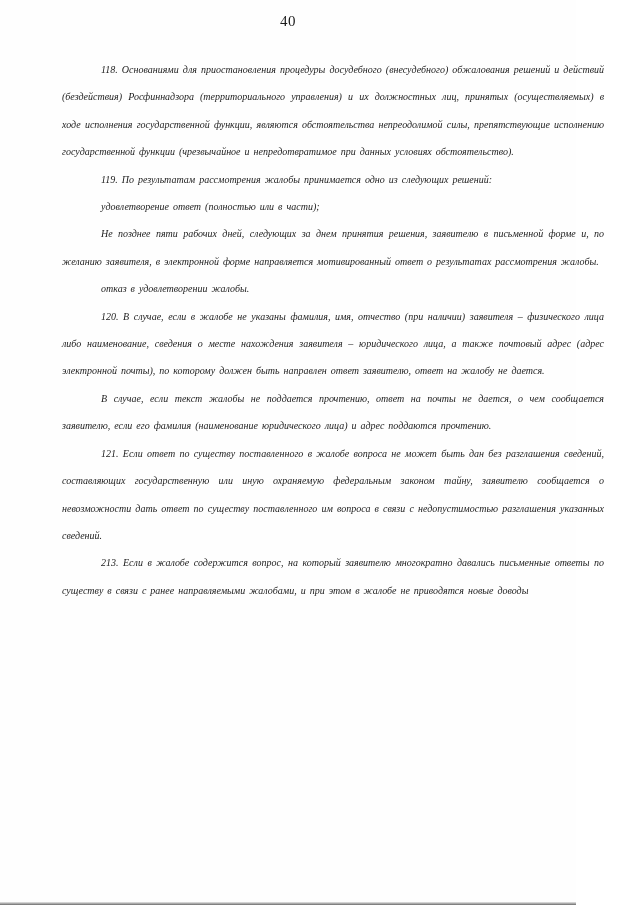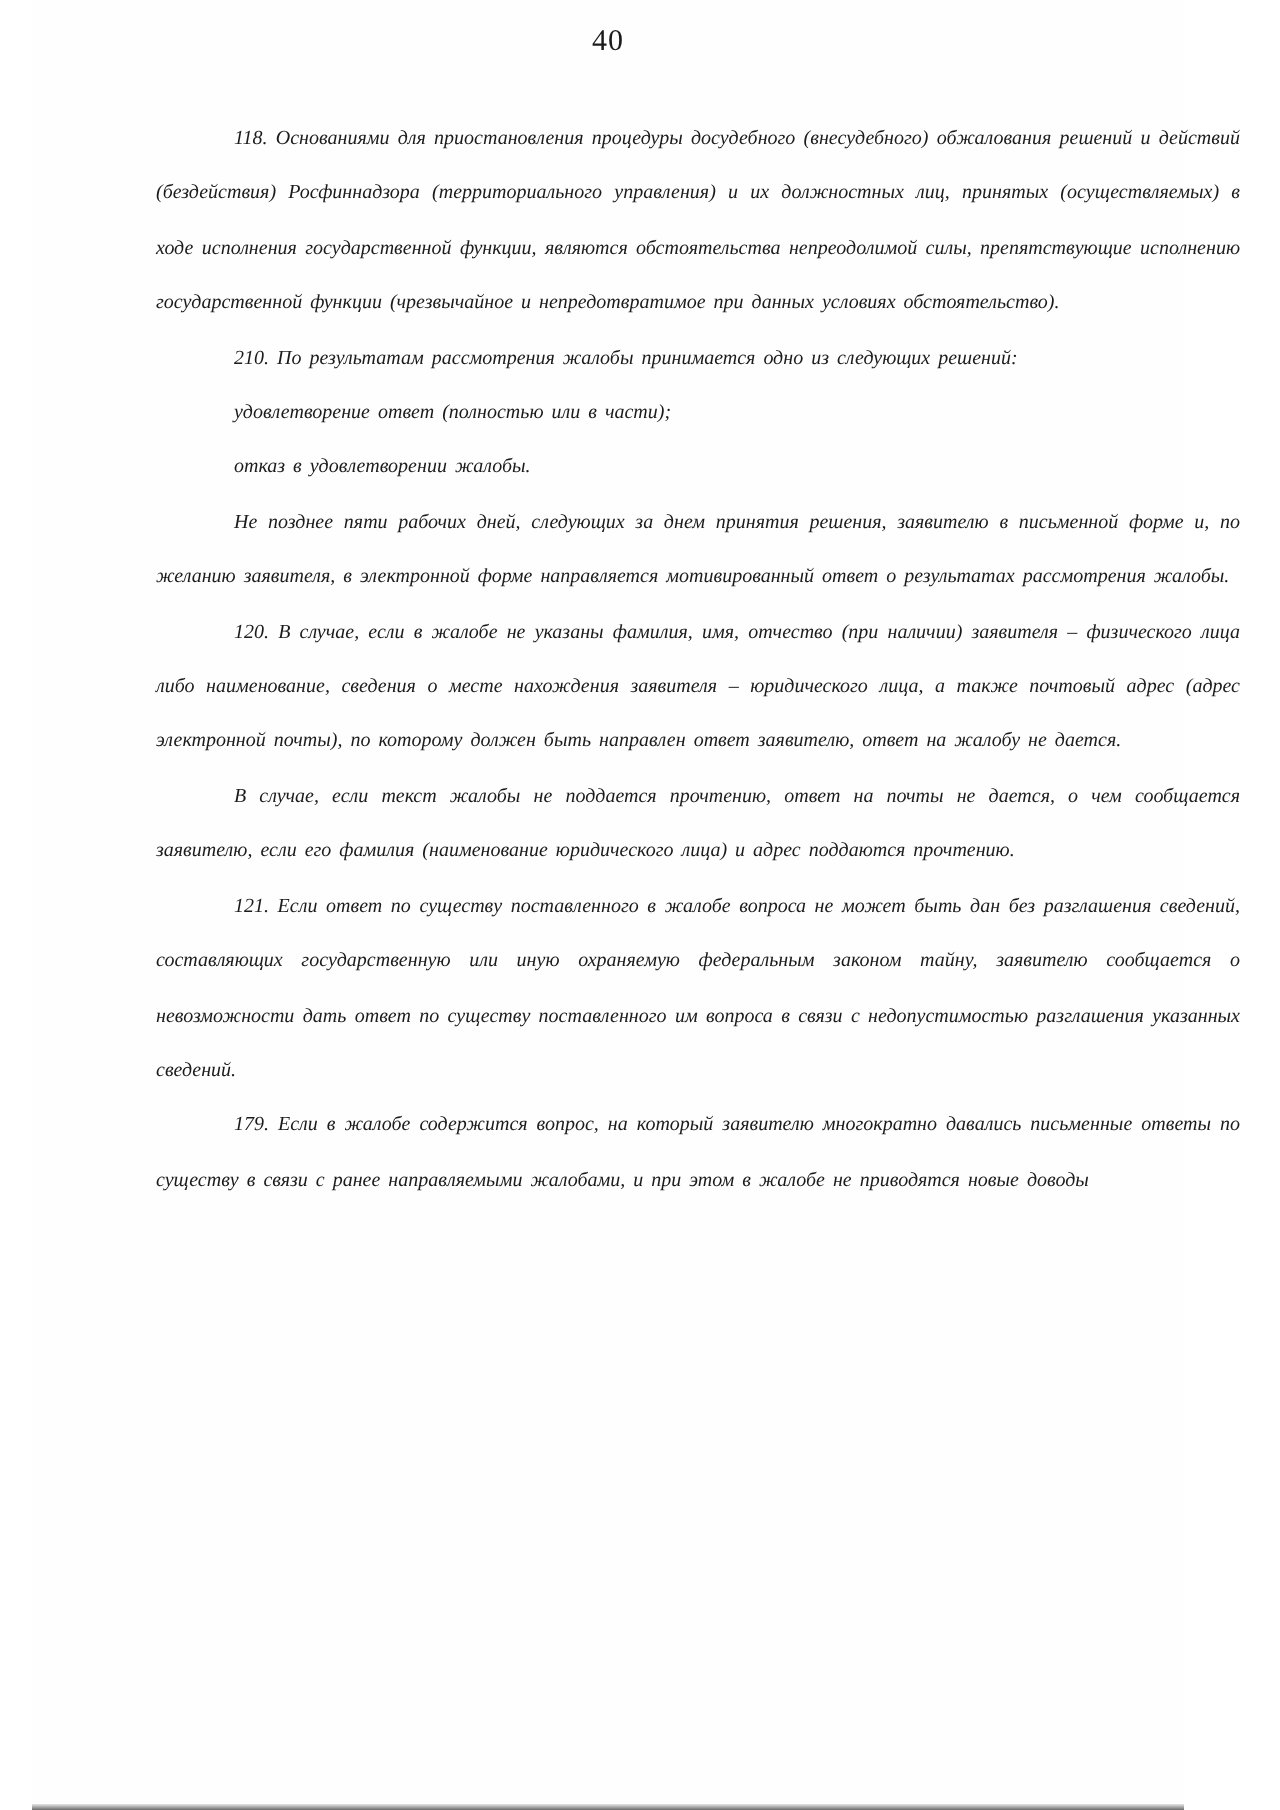--- a/index.html
+++ b/index.html
@@ -20,7 +20,6 @@
     width: 576px;
     height: 905px;
     background: #fefefe;
-    margin-left: 16px;
   }
   .page-number {
     position: absolute;

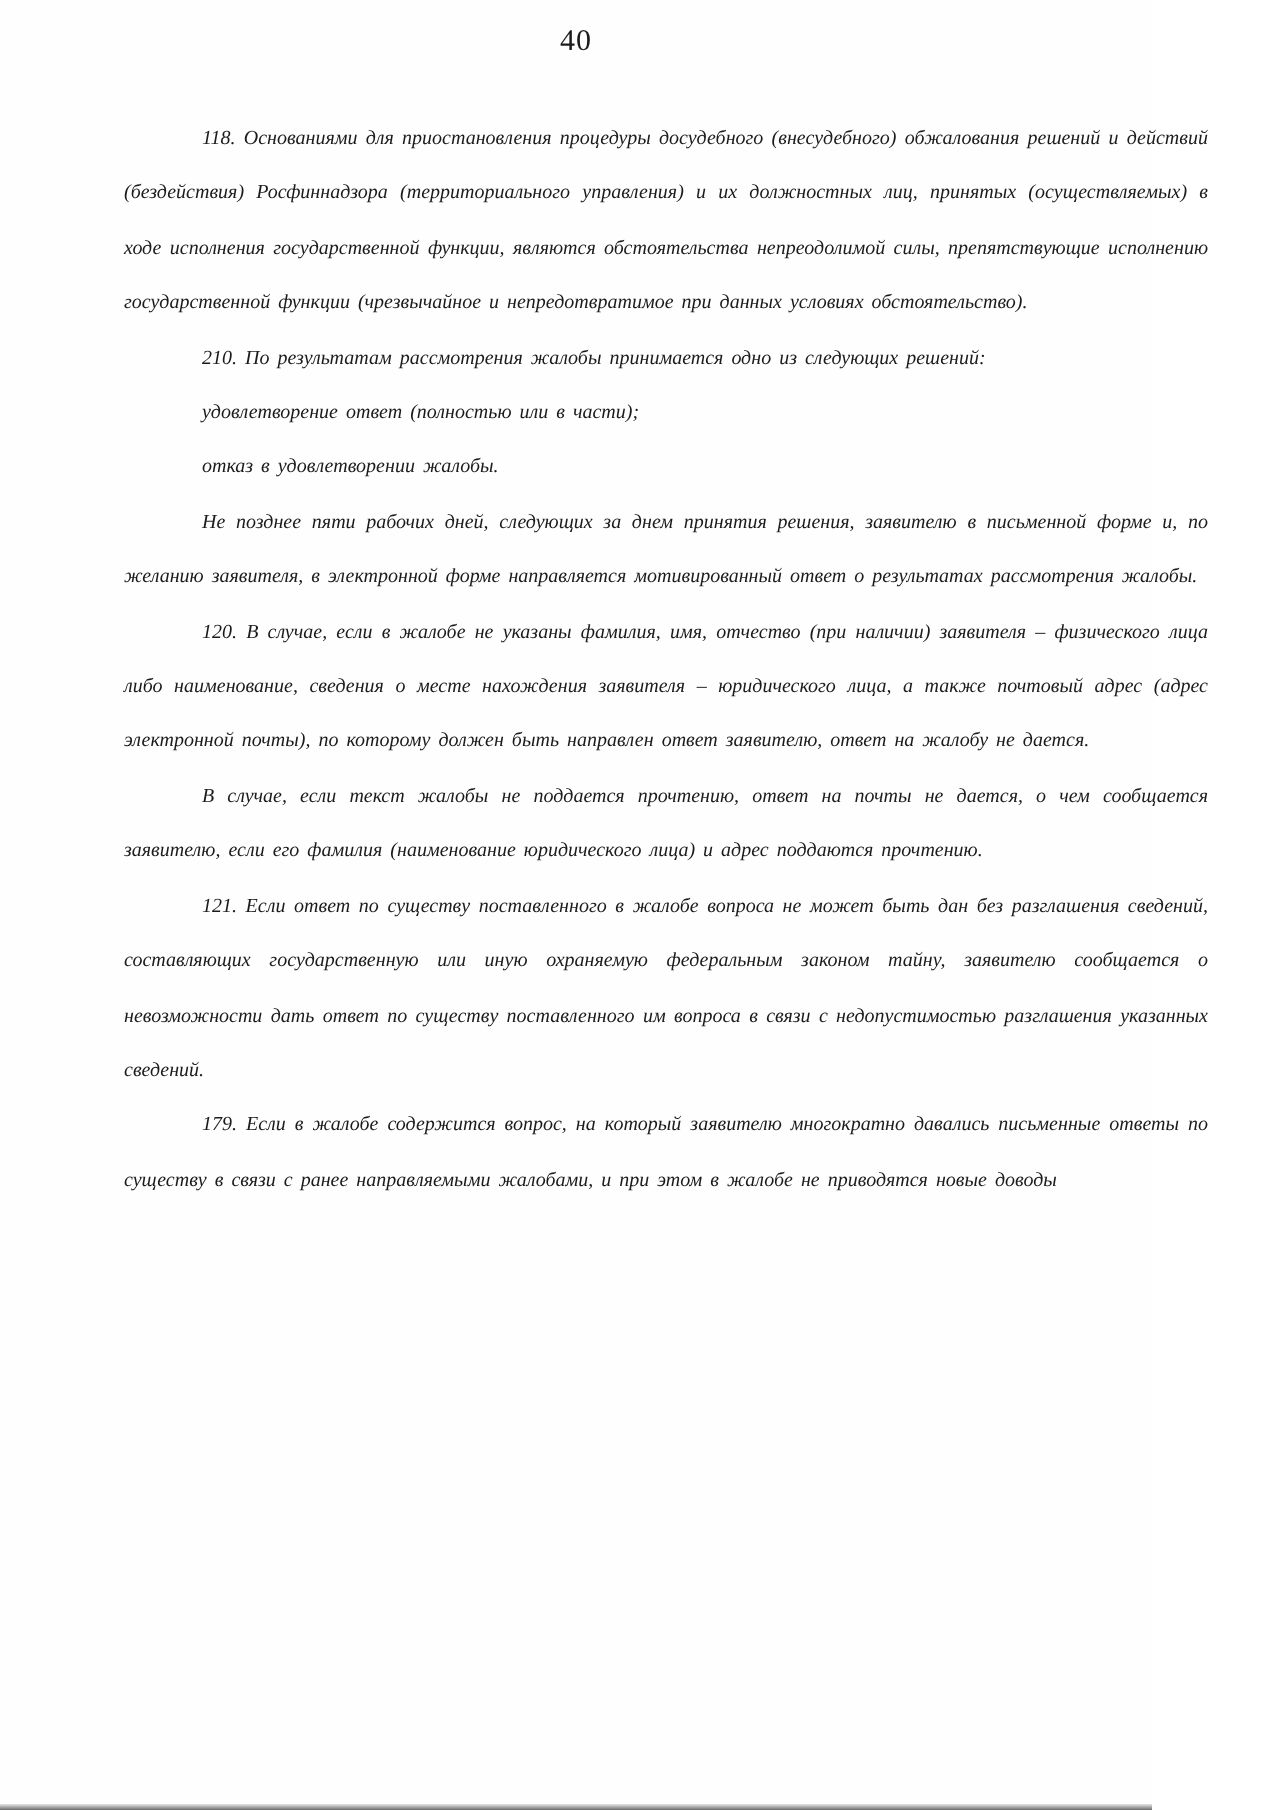--- a/index.html
+++ b/index.html
@@ -61,7 +61,7 @@
   <div class="page-number">40</div>
   <div class="content">
       <p class="para">118. Основаниями для приостановления процедуры досудебного (внесудебного) обжалования решений и действий (бездействия) Росфиннадзора (территориального управления) и их должностных лиц, принятых (осуществляемых) в ходе исполнения государственной функции, являются обстоятельства непреодолимой силы, препятствующие исполнению государственной функции (чрезвычайное и непредотвратимое при данных условиях обстоятельство).</p>
-      <p class="para">210. По результатам рассмотрения жалобы принимается одно из следующих решений:</p>
+      <p class="para">119. По результатам рассмотрения жалобы принимается одно из следующих решений:</p>
       <p class="para">удовлетворение ответ (полностью или в части);</p>
       <p class="para">отказ в удовлетворении жалобы.</p>
       <p class="para">Не позднее пяти рабочих дней, следующих за днем принятия решения, заявителю в письменной форме и, по желанию заявителя, в электронной форме направляется мотивированный ответ о результатах рассмотрения жалобы.</p>

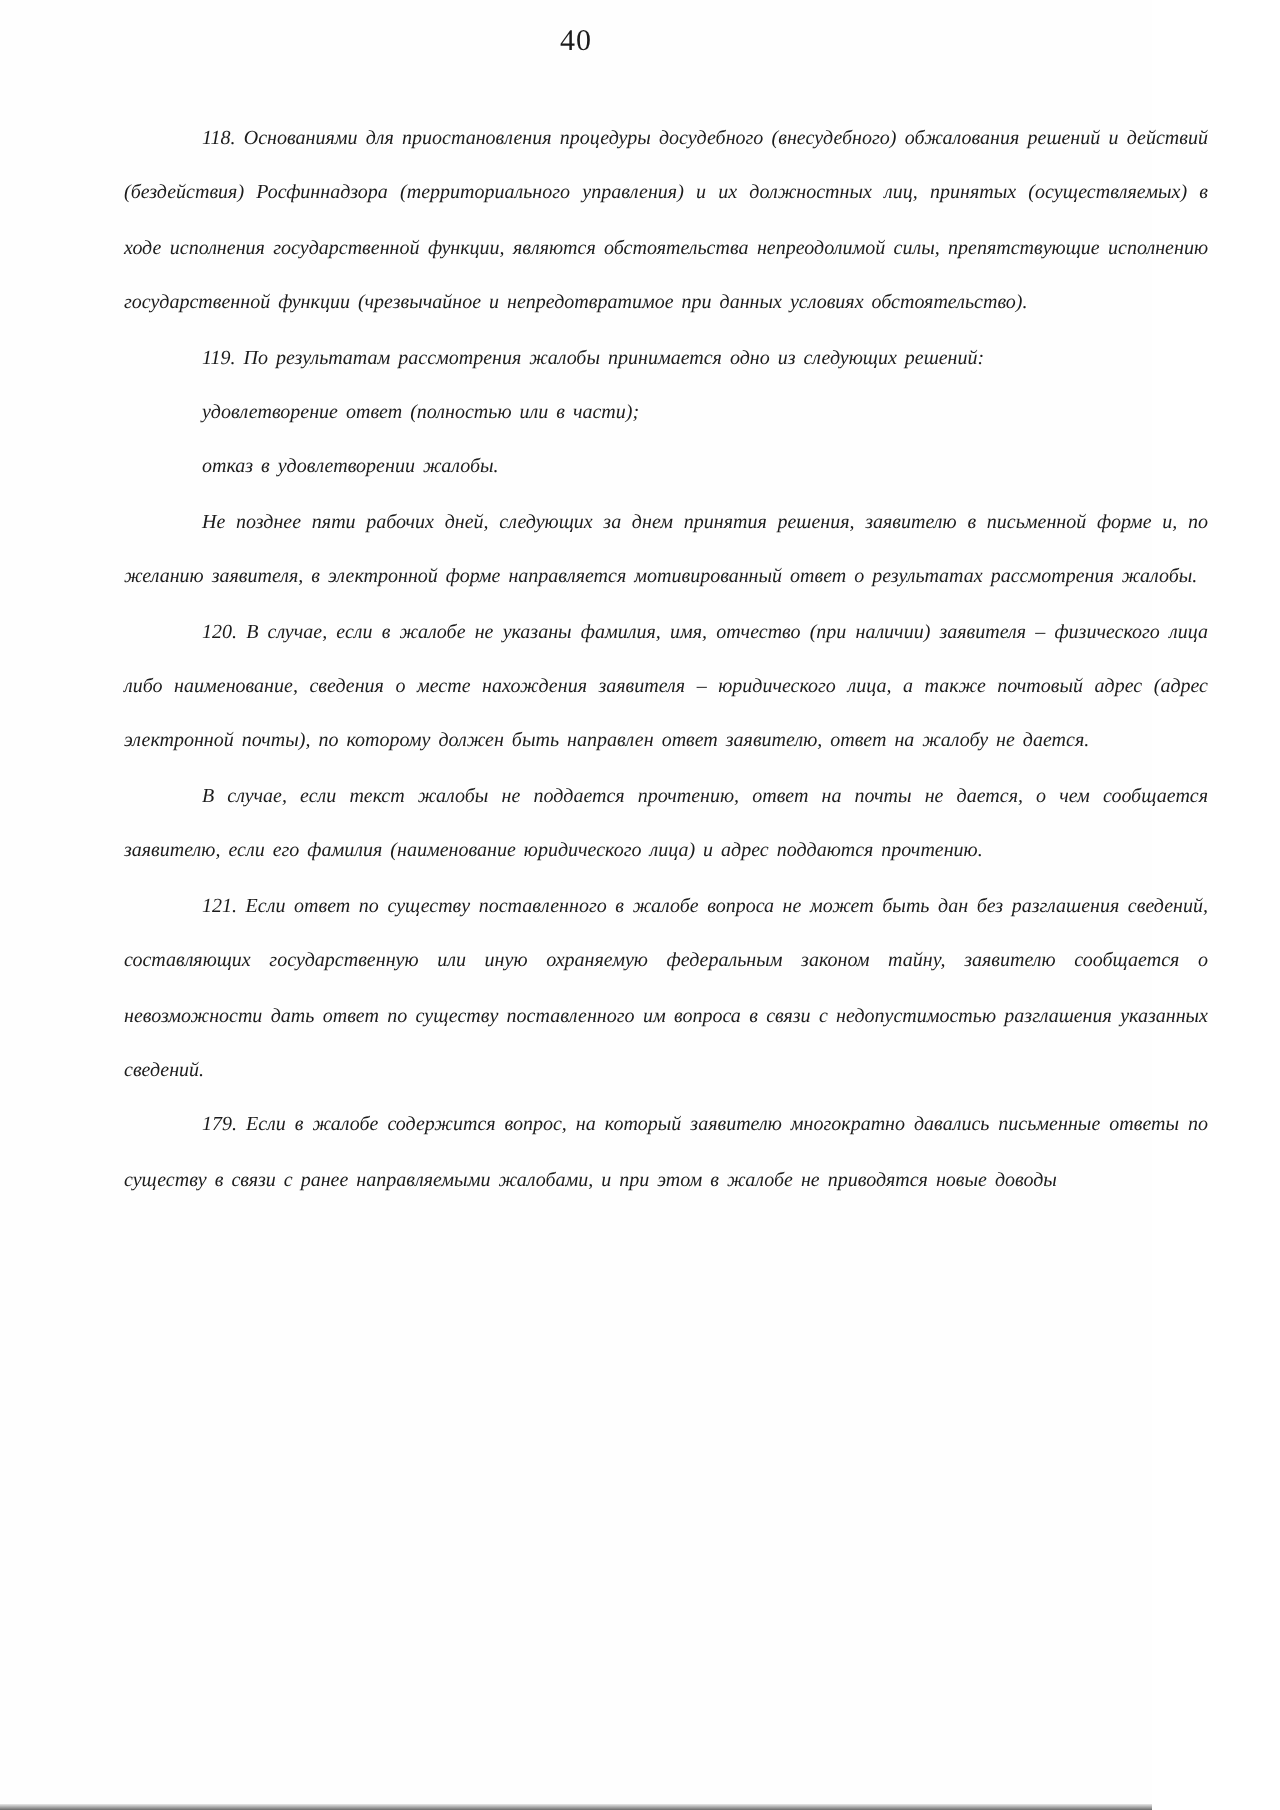--- a/index.html
+++ b/index.html
@@ -63,8 +63,8 @@
       <p class="para">118. Основаниями для приостановления процедуры досудебного (внесудебного) обжалования решений и действий (бездействия) Росфиннадзора (территориального управления) и их должностных лиц, принятых (осуществляемых) в ходе исполнения государственной функции, являются обстоятельства непреодолимой силы, препятствующие исполнению государственной функции (чрезвычайное и непредотвратимое при данных условиях обстоятельство).</p>
       <p class="para">119. По результатам рассмотрения жалобы принимается одно из следующих решений:</p>
       <p class="para">удовлетворение ответ (полностью или в части);</p>
+      <p class="para">Не позднее пяти рабочих дней, следующих за днем принятия решения, заявителю в письменной форме и, по желанию заявителя, в электронной форме направляется мотивированный ответ о результатах рассмотрения жалобы.</p>
       <p class="para">отказ в удовлетворении жалобы.</p>
-      <p class="para">Не позднее пяти рабочих дней, следующих за днем принятия решения, заявителю в письменной форме и, по желанию заявителя, в электронной форме направляется мотивированный ответ о результатах рассмотрения жалобы.</p>
       <p class="para">120. В случае, если в жалобе не указаны фамилия, имя, отчество (при наличии) заявителя – физического лица либо наименование, сведения о месте нахождения заявителя – юридического лица, а также почтовый адрес (адрес электронной почты), по которому должен быть направлен ответ заявителю, ответ на жалобу не дается.</p>
       <p class="para">В случае, если текст жалобы не поддается прочтению, ответ на почты не дается, о чем сообщается заявителю, если его фамилия (наименование юридического лица) и адрес поддаются прочтению.</p>
       <p class="para">121. Если ответ по существу поставленного в жалобе вопроса не может быть дан без разглашения сведений, составляющих государственную или иную охраняемую федеральным законом тайну, заявителю сообщается о невозможности дать ответ по существу поставленного им вопроса в связи с недопустимостью разглашения указанных сведений.</p>

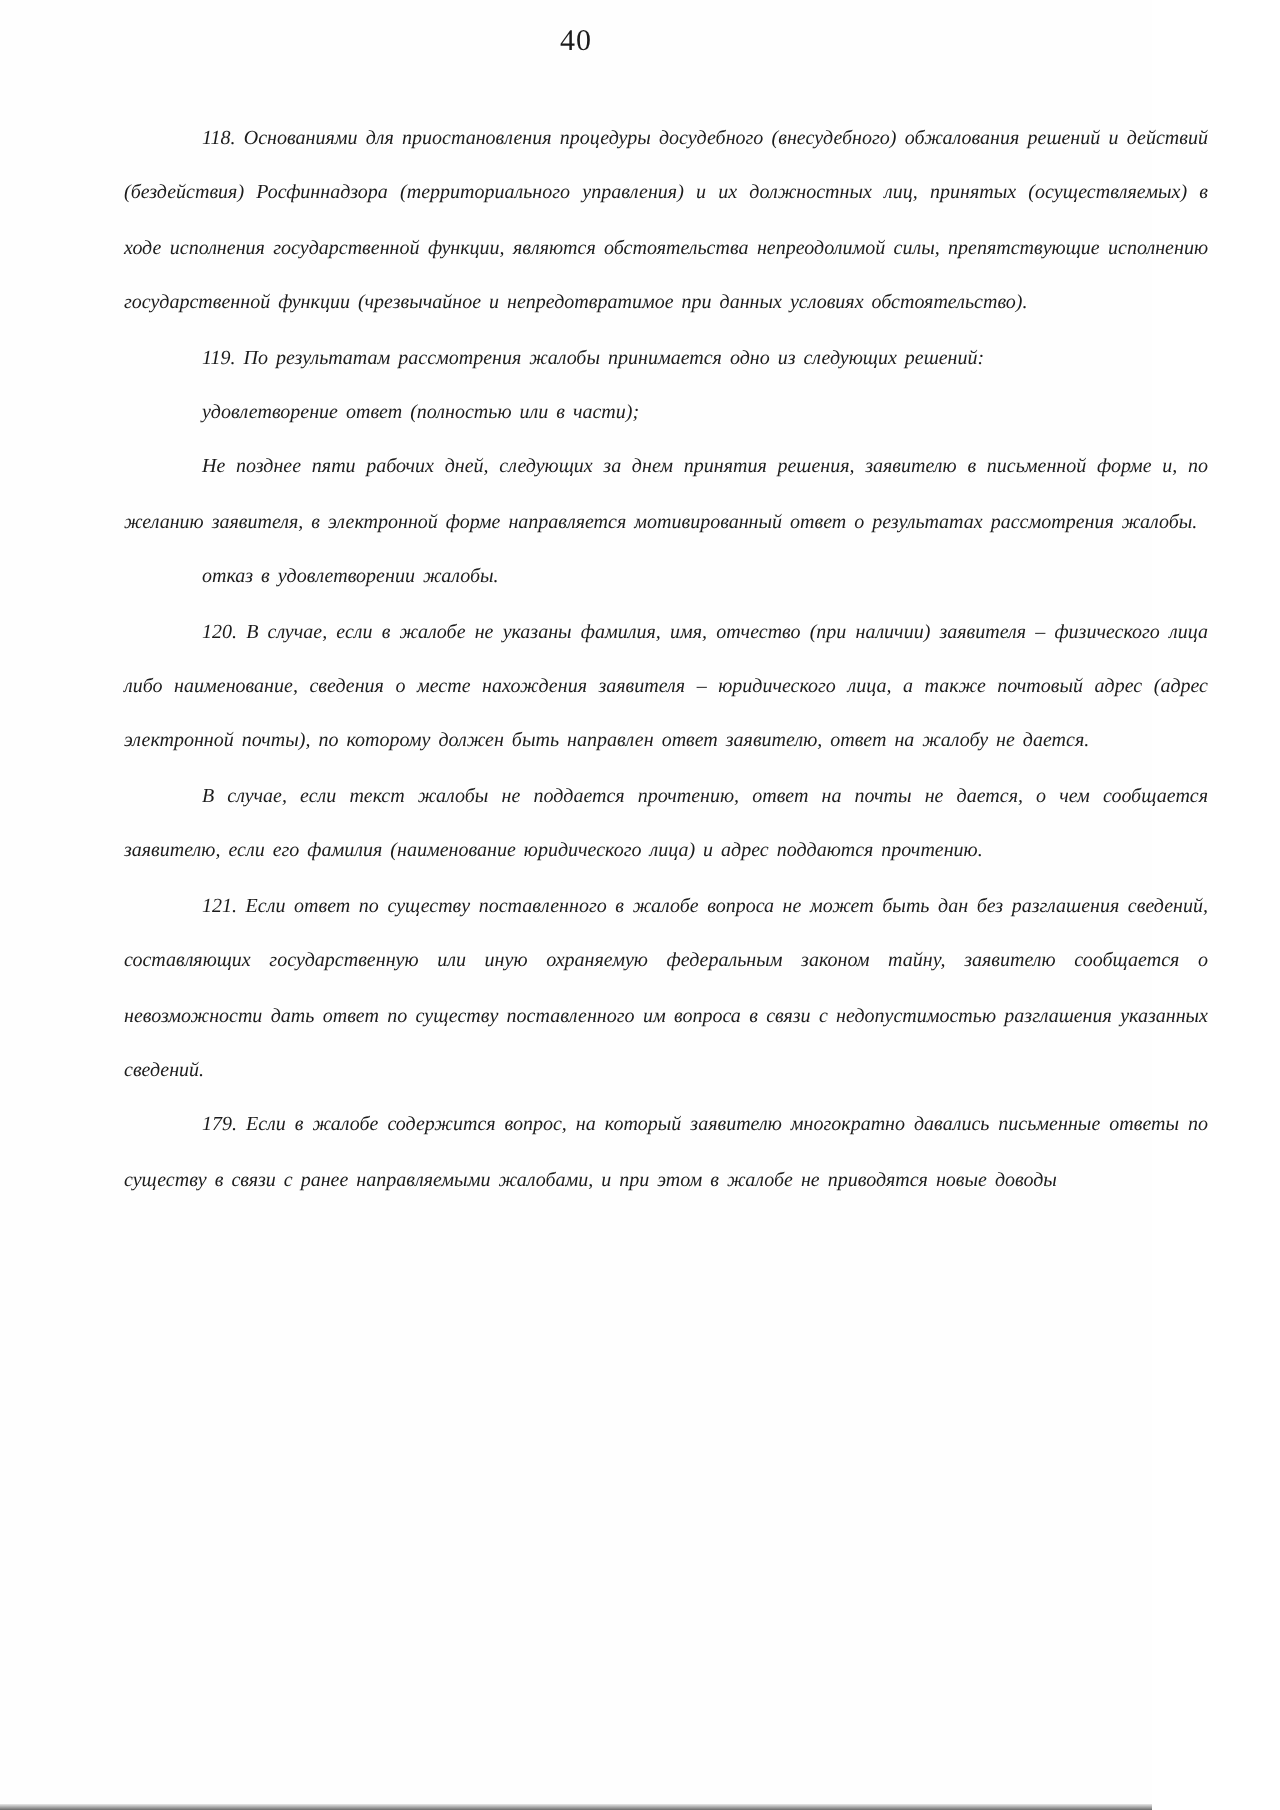--- a/index.html
+++ b/index.html
@@ -68,7 +68,7 @@
       <p class="para">120. В случае, если в жалобе не указаны фамилия, имя, отчество (при наличии) заявителя – физического лица либо наименование, сведения о месте нахождения заявителя – юридического лица, а также почтовый адрес (адрес электронной почты), по которому должен быть направлен ответ заявителю, ответ на жалобу не дается.</p>
       <p class="para">В случае, если текст жалобы не поддается прочтению, ответ на почты не дается, о чем сообщается заявителю, если его фамилия (наименование юридического лица) и адрес поддаются прочтению.</p>
       <p class="para">121. Если ответ по существу поставленного в жалобе вопроса не может быть дан без разглашения сведений, составляющих государственную или иную охраняемую федеральным законом тайну, заявителю сообщается о невозможности дать ответ по существу поставленного им вопроса в связи с недопустимостью разглашения указанных сведений.</p>
-      <p class="para">179. Если в жалобе содержится вопрос, на который заявителю многократно давались письменные ответы по существу в связи с ранее направляемыми жалобами, и при этом в жалобе не приводятся новые доводы</p>
+      <p class="para">213. Если в жалобе содержится вопрос, на который заявителю многократно давались письменные ответы по существу в связи с ранее направляемыми жалобами, и при этом в жалобе не приводятся новые доводы</p>
     </div>
   <div class="page-bottom-edge"></div>
 </div>

